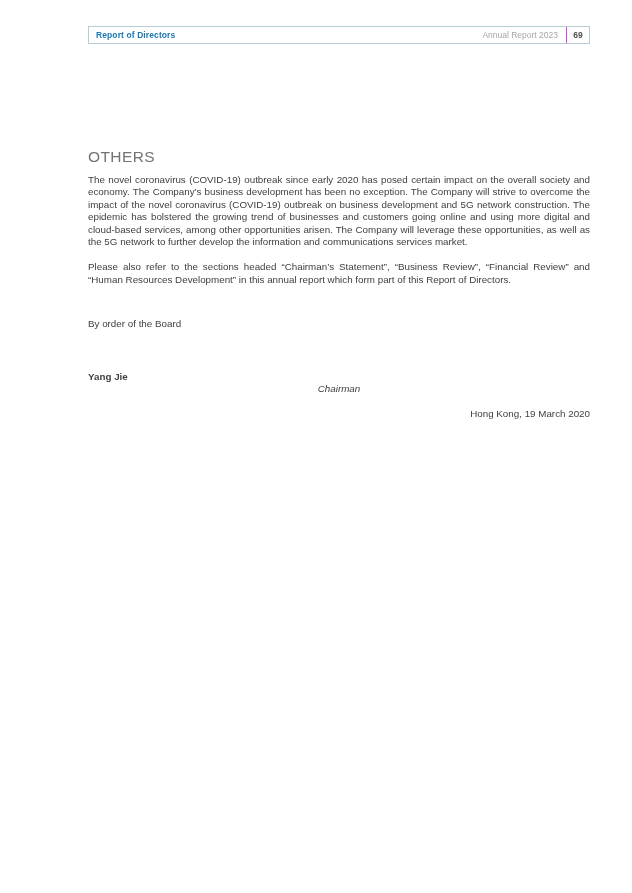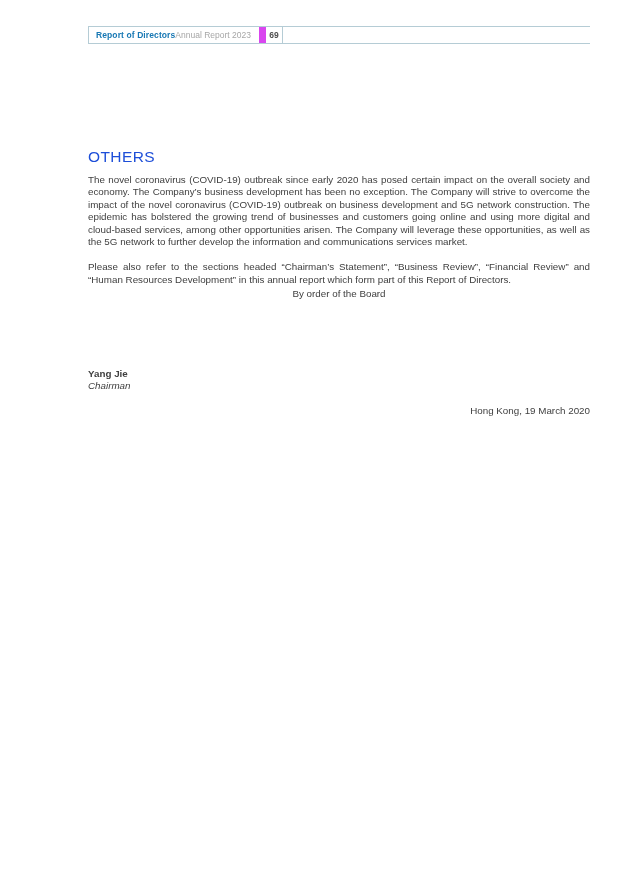--- a/index.html
+++ b/index.html
@@ -26,6 +26,7 @@
     border-left: 1px solid #b5ccd5;
     display: flex;
     align-items: center;
+    justify-content: space-between;
     font-size: 8.5px;
   }
   .hdr-section {

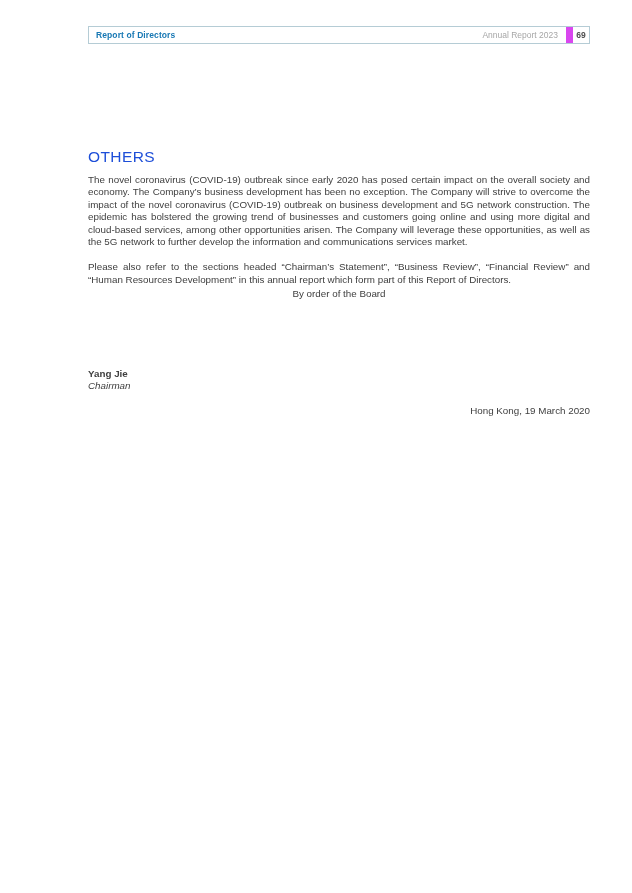--- a/index.html
+++ b/index.html
@@ -45,7 +45,7 @@
     padding-right: 8px;
   }
   .hdr-pagenum {
-    border-left: 7px solid #d946ef;
+    border-left: 1px solid #d946ef;
     border-right: 1px solid #b5ccd5;
     height: 100%;
     min-width: 24px;

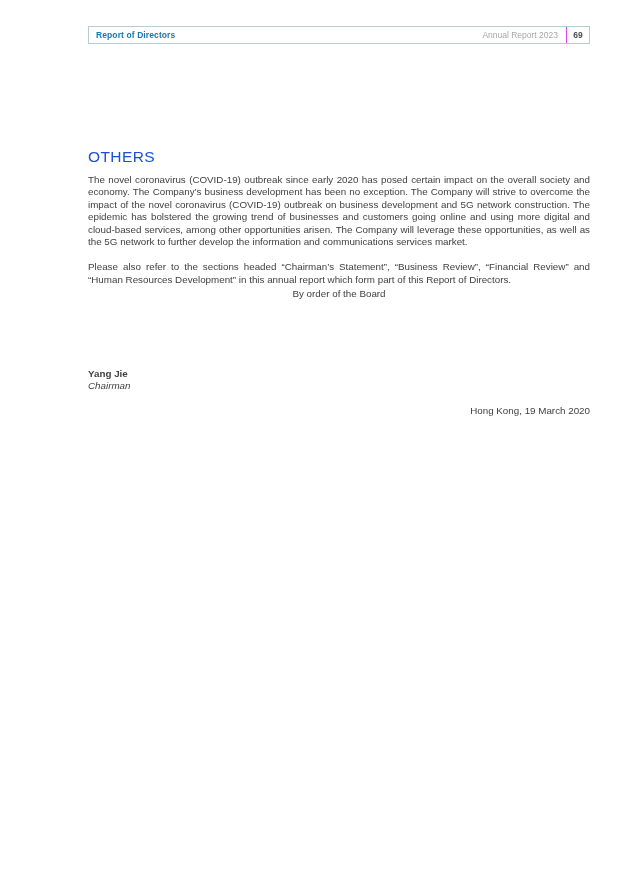--- a/index.html
+++ b/index.html
@@ -66,7 +66,7 @@
     font-size: 15.5px;
     font-weight: 400;
     letter-spacing: 0.4px;
-    color: #1d4ed8;
+    color: #737373;
   }
   .doc-body p {
     font-size: 9.8px;

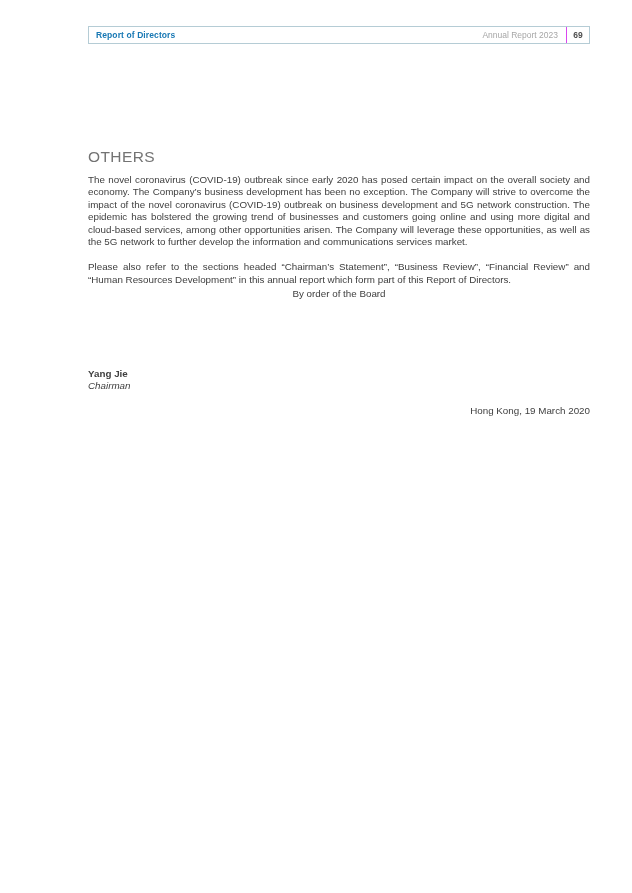--- a/index.html
+++ b/index.html
@@ -76,7 +76,7 @@
     color: #404040;
   }
   p.lead { margin-top: 8px; }
-  p.closing { text-align: center; margin-top: 2px; }
+  p.closing { text-align: left; margin-top: 32px; }
   .signature {
     margin-top: 67px;
     font-size: 9.8px;

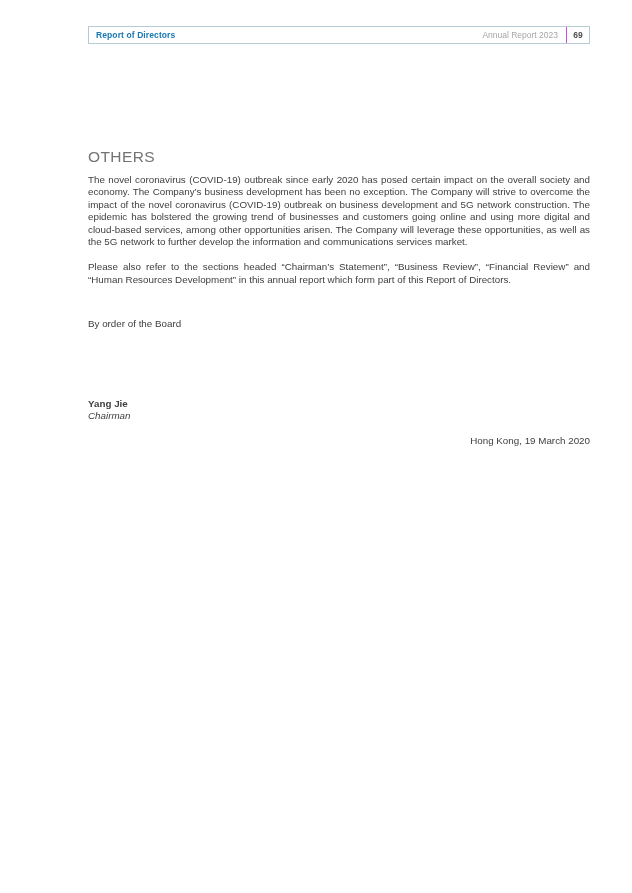--- a/index.html
+++ b/index.html
@@ -78,7 +78,7 @@
   p.lead { margin-top: 8px; }
   p.closing { text-align: left; margin-top: 32px; }
   .signature {
-    margin-top: 67px;
+    margin-top: 40px;
     font-size: 9.8px;
     line-height: 12.4px;
   }

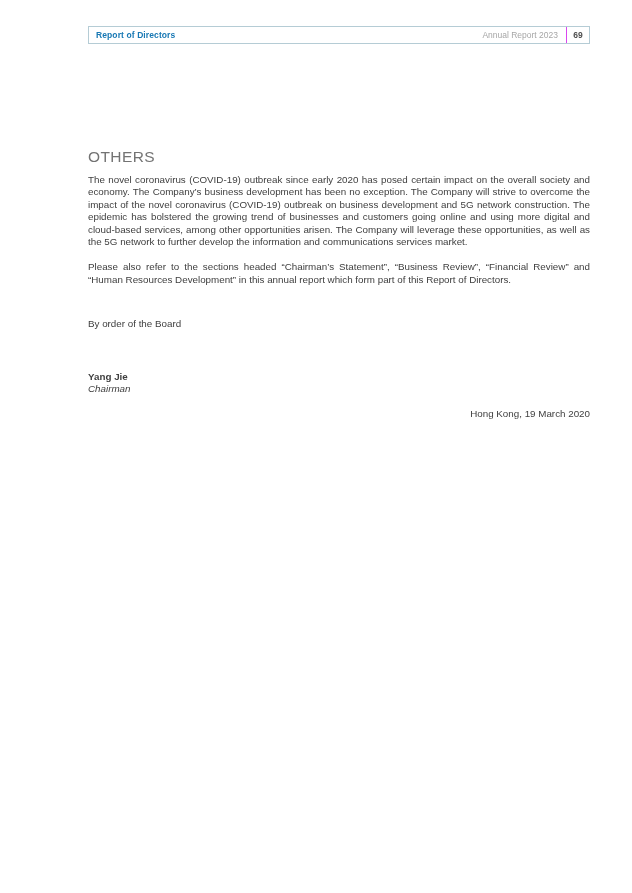--- a/index.html
+++ b/index.html
@@ -83,7 +83,7 @@
     line-height: 12.4px;
   }
   .sig-name { font-weight: bold; }
-  .sig-title { font-style: italic; }
+  .sig-title { font-style: italic; text-align: center; }
   p.date-line { margin-top: 13px; text-align: right; }
 </style>
 </head>

